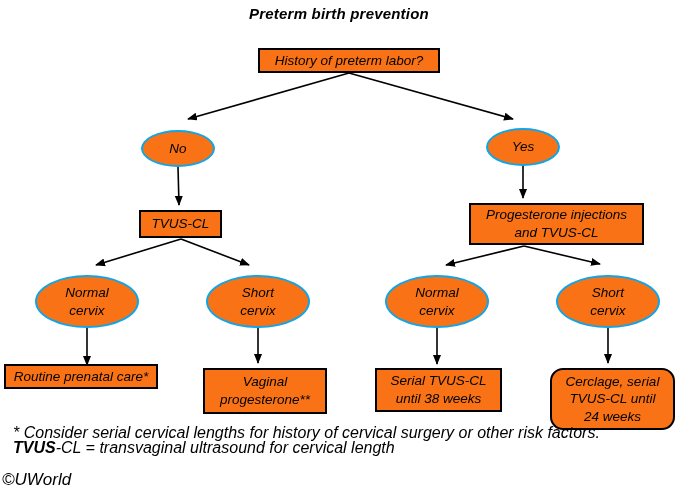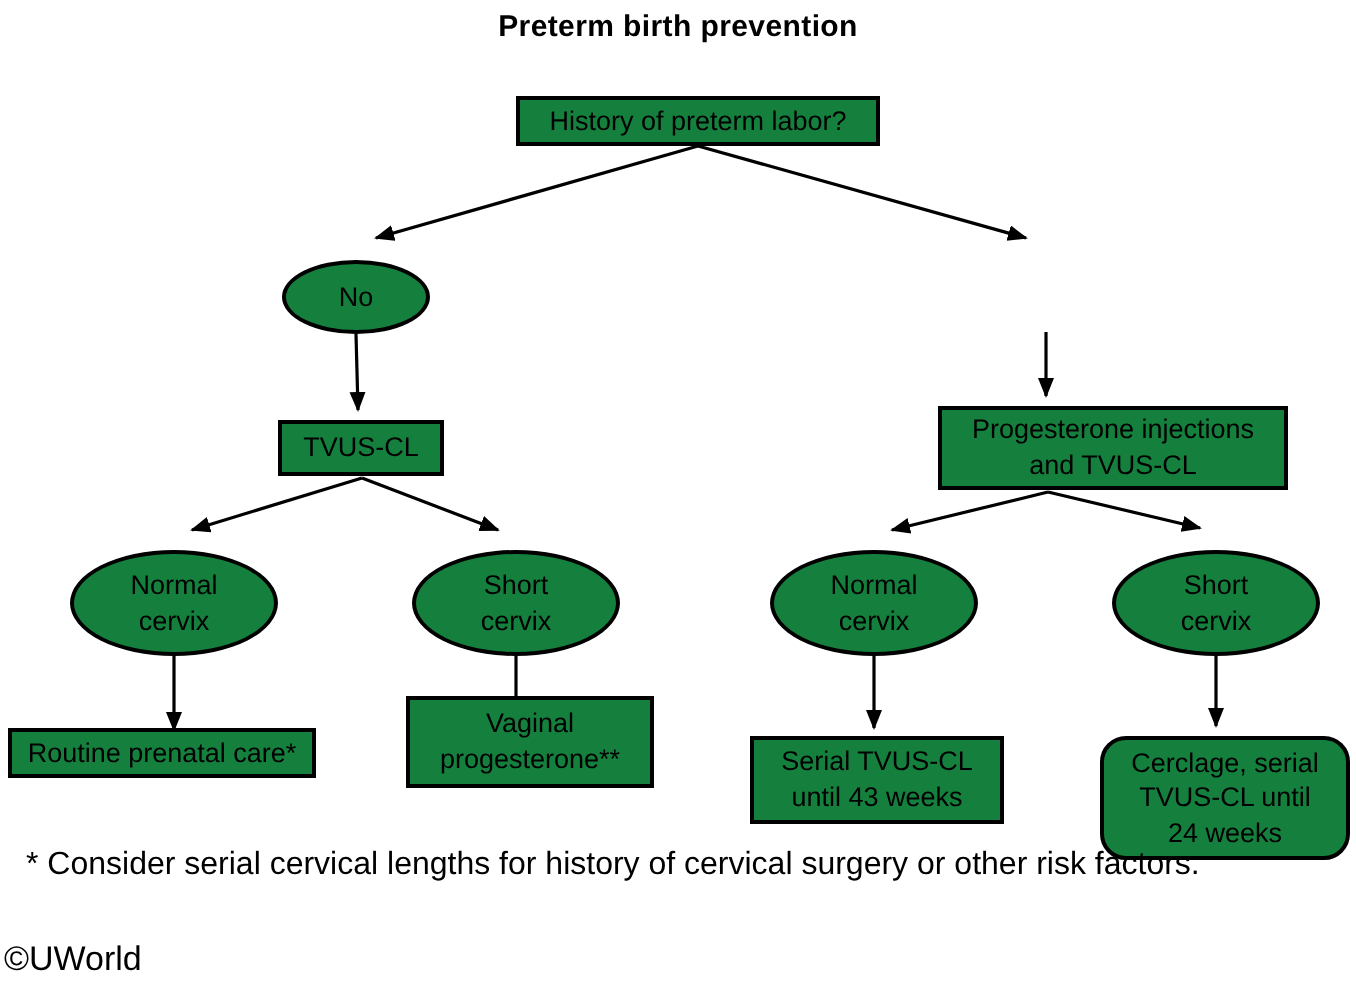--- a/index.html
+++ b/index.html
@@ -15,6 +15,7 @@
     font-family: "Liberation Sans", sans-serif;
     color: #000000;
     overflow: hidden;
+    font-style: italic;
   }
   .title {
     position: absolute;

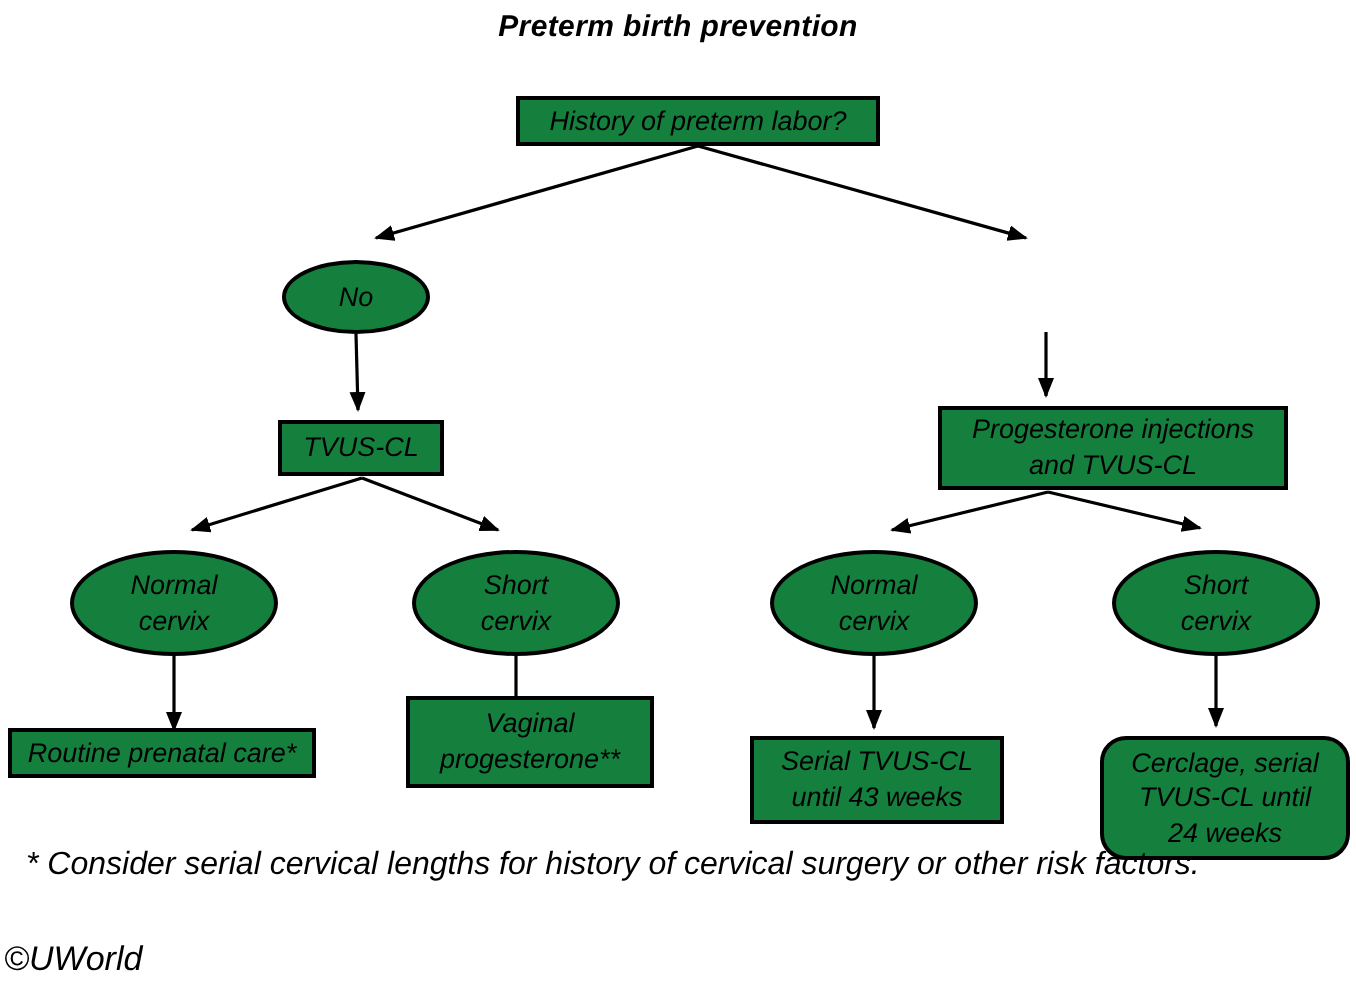--- a/index.html
+++ b/index.html
@@ -45,7 +45,7 @@
     font-size: 13.5px;
     line-height: 1.3;
     white-space: pre-line;
-    background: #15803d;
+    background: #f97316;
   }
   .box {
     border: 2px solid #000000;

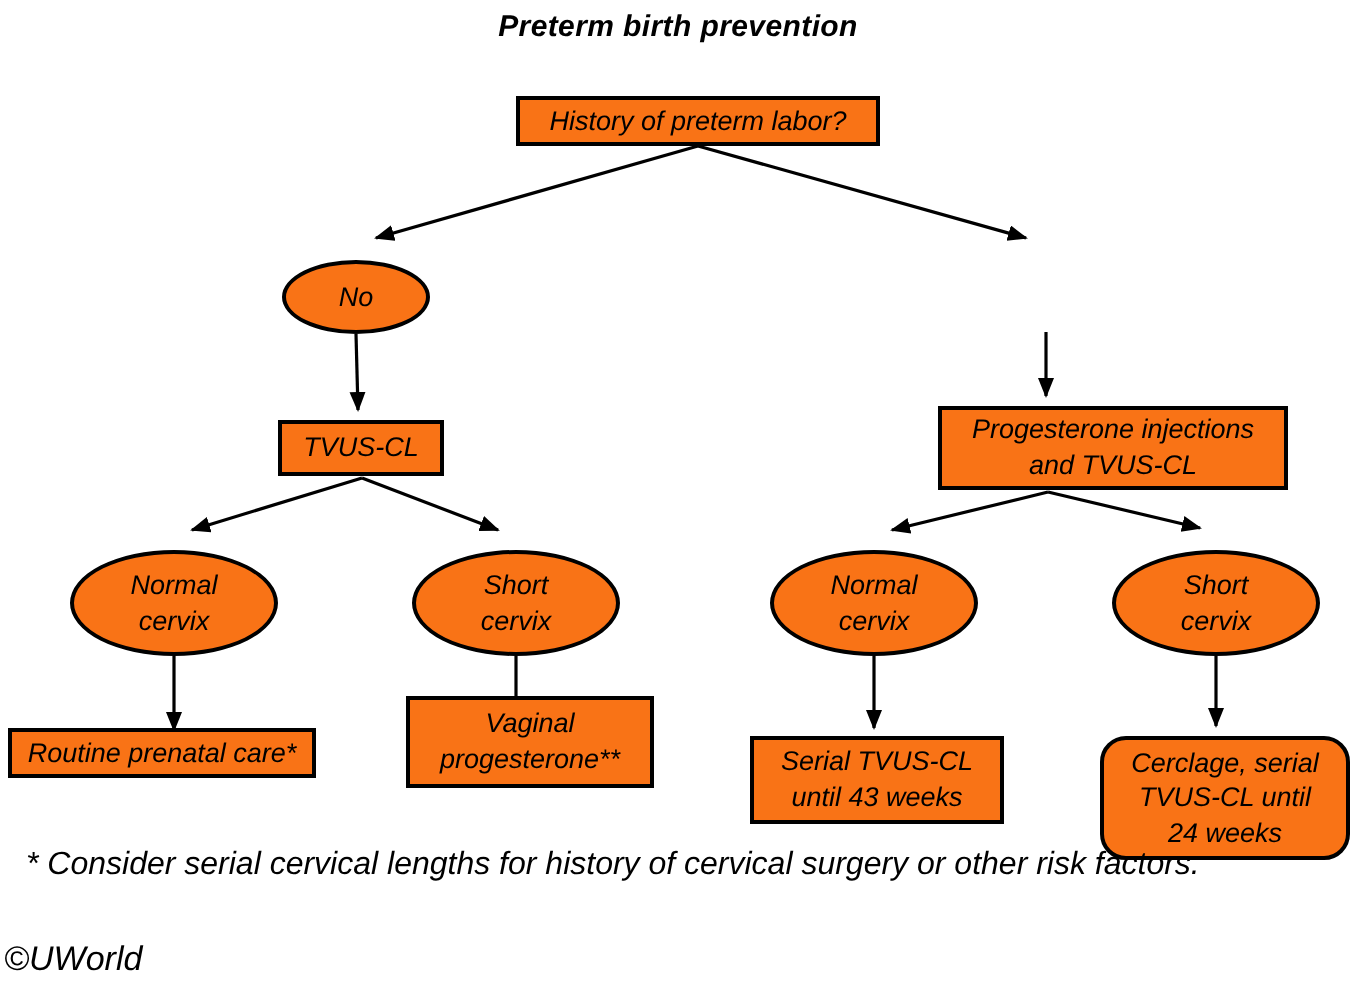--- a/index.html
+++ b/index.html
@@ -51,7 +51,7 @@
     border: 2px solid #000000;
   }
   .ellipse {
-    border: 2px solid #000000;
+    border: 2px solid #0ea5e9;
     border-radius: 50%;
   }
   .footnotes {

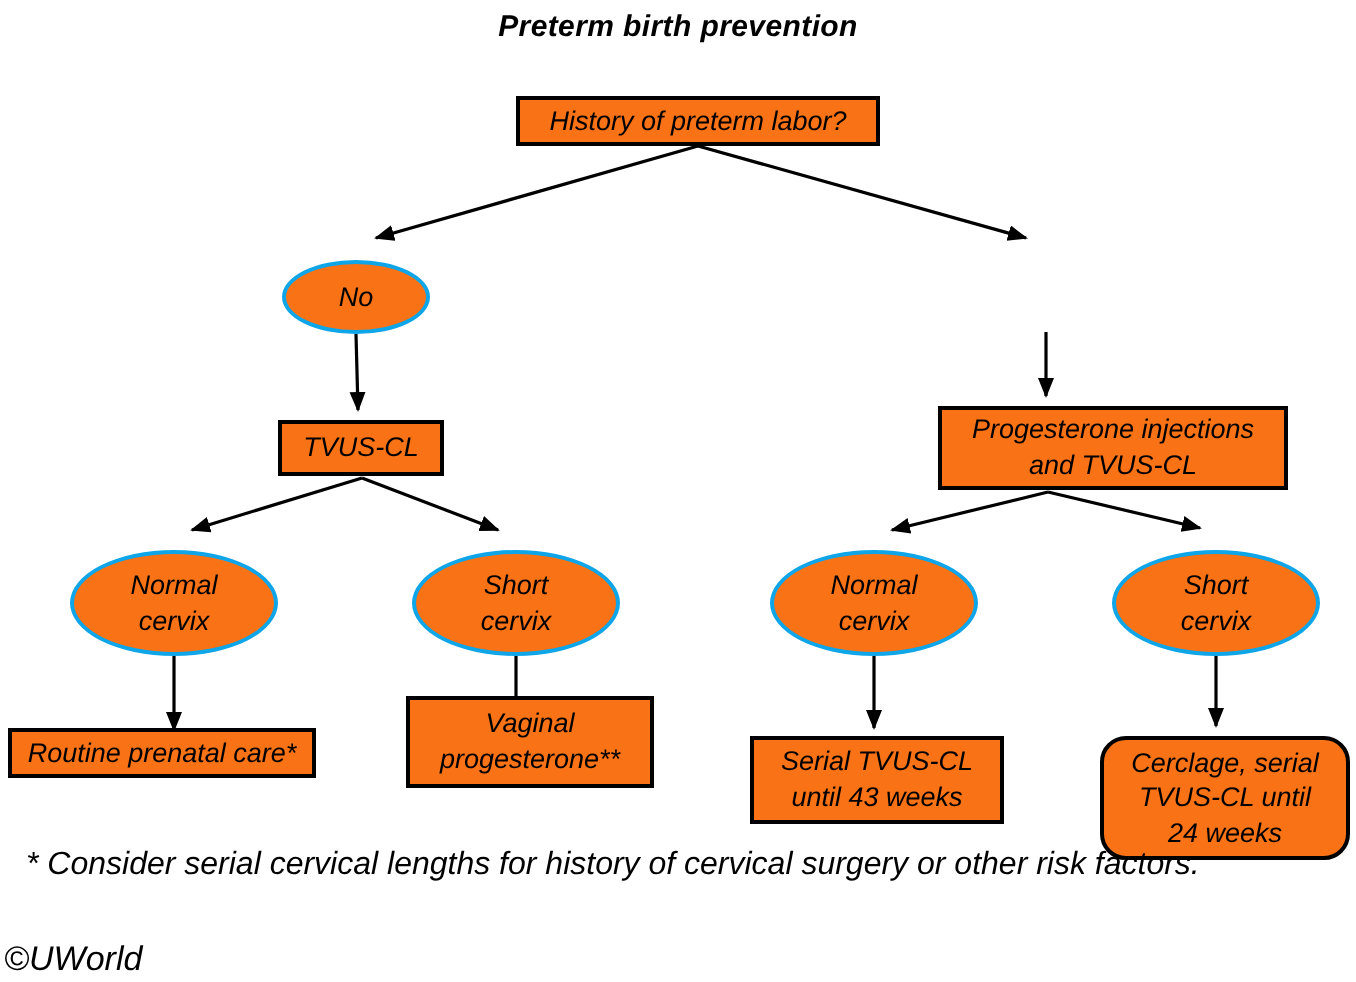--- a/index.html
+++ b/index.html
@@ -101,6 +101,7 @@
 
   <div class="node ellipse" style="left:141px; top:130px; width:74px; height:37px;">No</div>
 
+  <div class="node ellipse" style="left:486px; top:128px; width:74px; height:38px;">Yes</div>
 
   <div class="node box" style="left:139px; top:210px; width:83px; height:28px;text-align:center;">TVUS-CL</div>
 

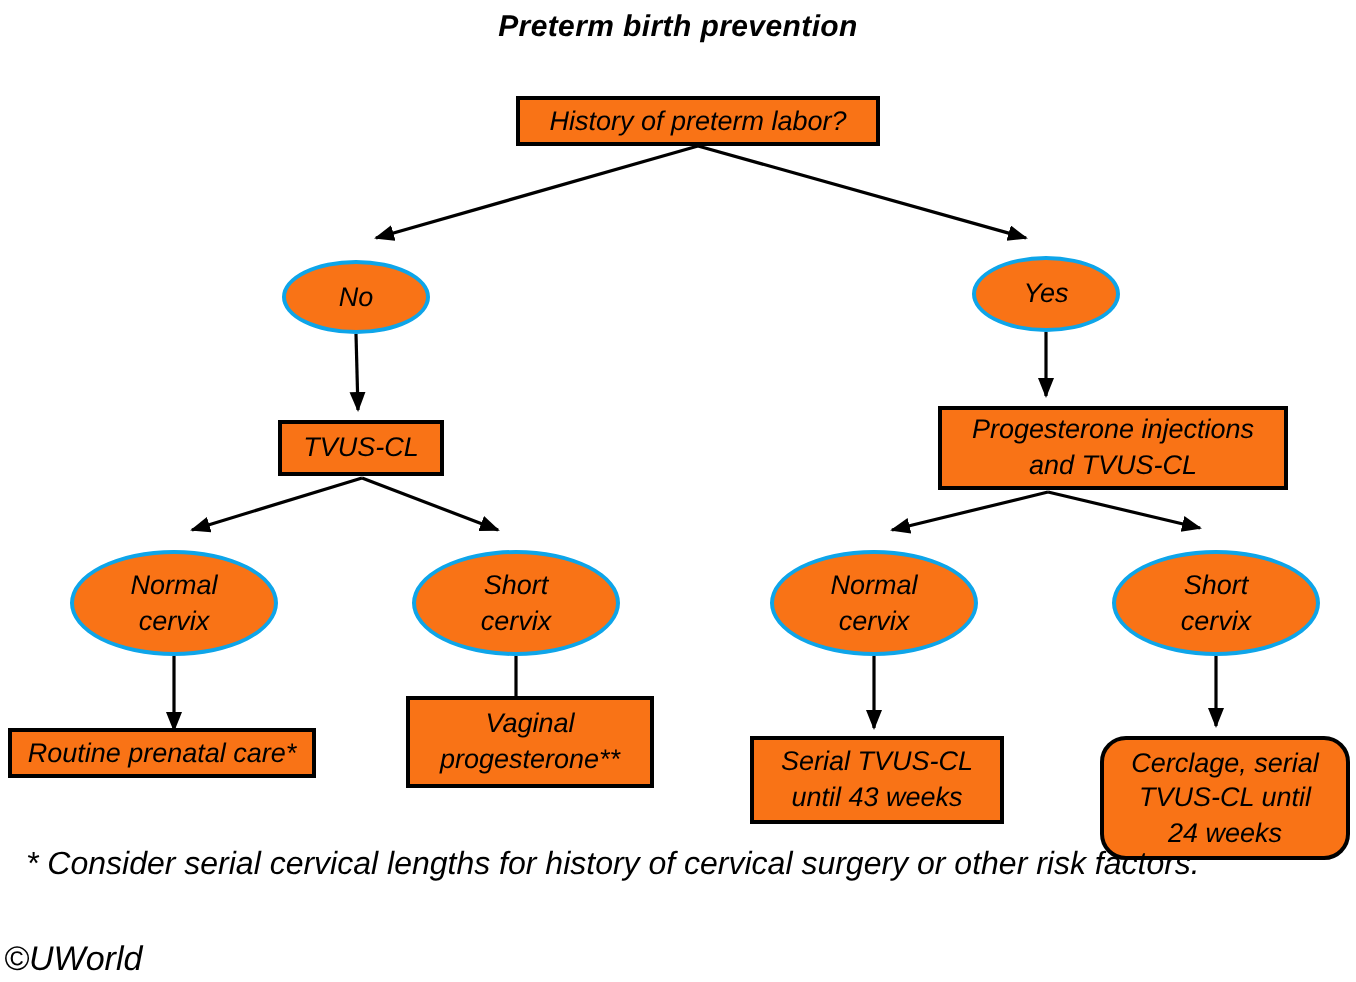--- a/index.html
+++ b/index.html
@@ -122,7 +122,7 @@
 
   <div class="node box" style="left:4px; top:364px; width:154px; height:25px;">Routine prenatal care*</div>
 
-  <div class="node box" style="left:203px; top:348px; width:124px; height:46px;">Vaginal
+  <div class="node box" style="left:203px; top:368px; width:124px; height:46px;">Vaginal
 progesterone**</div>
 
   <div class="node box" style="left:375px; top:368px; width:127px; height:44px;">Serial TVUS-CL

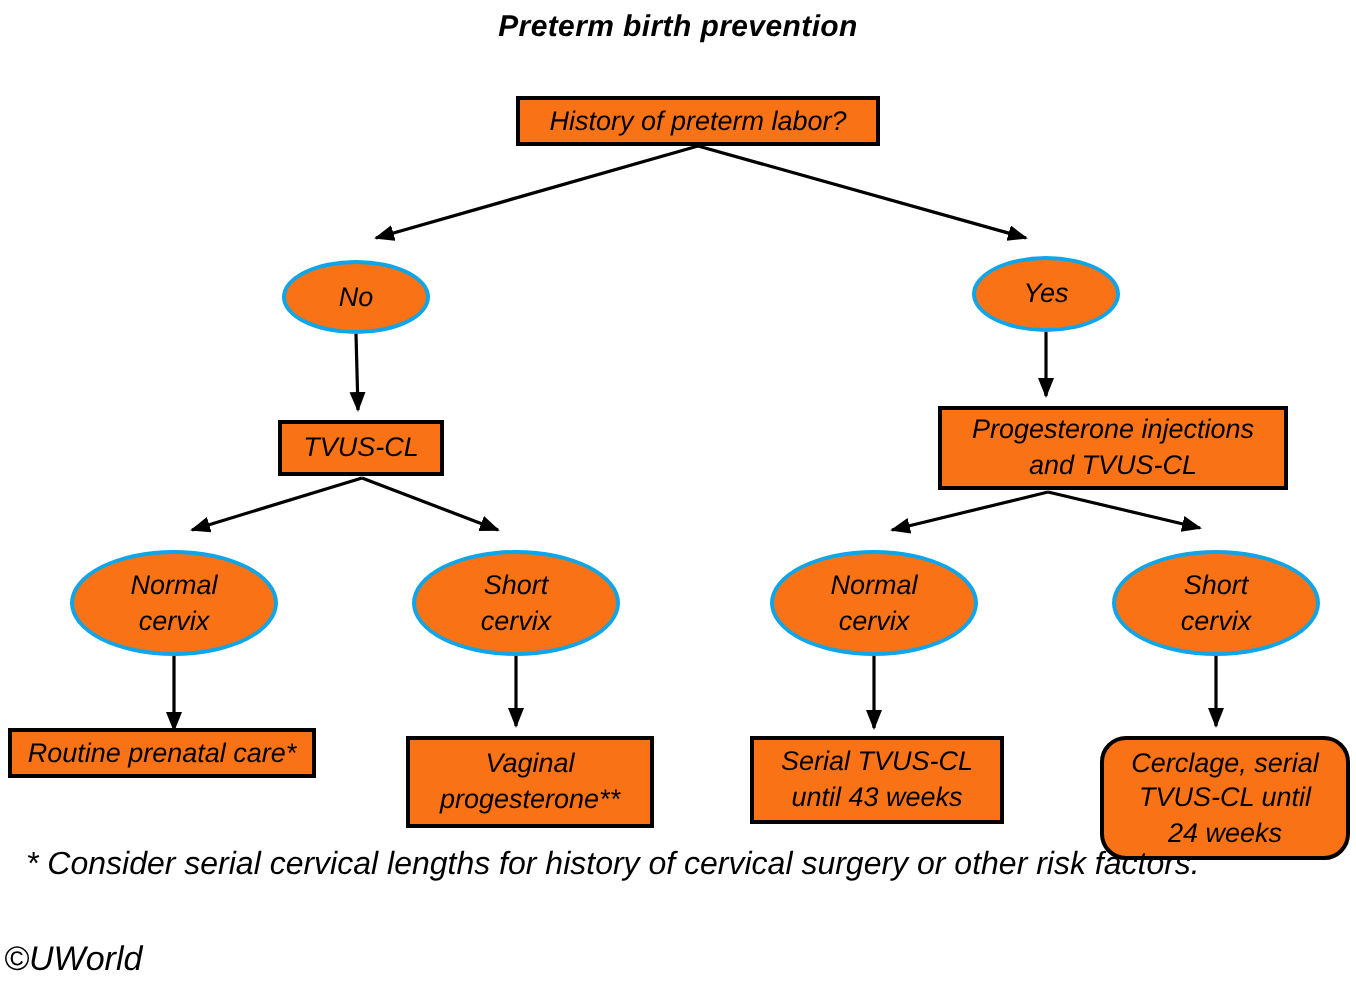--- a/index.html
+++ b/index.html
@@ -126,7 +126,7 @@
 progesterone**</div>
 
   <div class="node box" style="left:375px; top:368px; width:127px; height:44px;">Serial TVUS-CL
-until 43 weeks</div>
+until 38 weeks</div>
 
   <div class="node box" style="left:550px; top:368px; width:125px; height:62px;border-radius:13px;">Cerclage, serial
 TVUS-CL until

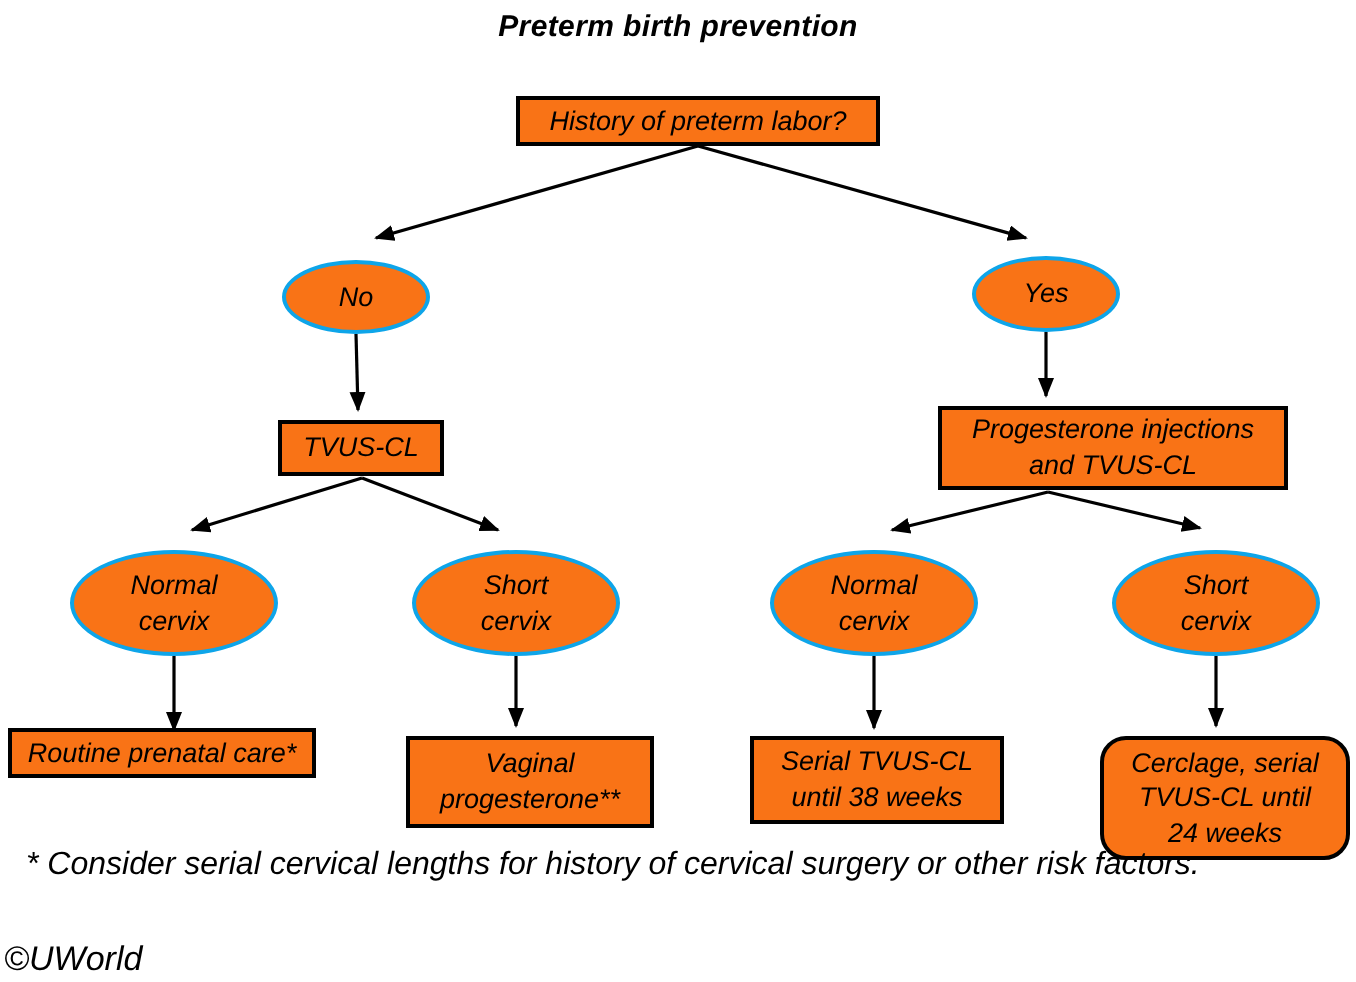--- a/index.html
+++ b/index.html
@@ -134,6 +134,7 @@
 
   <div class="footnotes">
     <div class="footnote-line">* Consider serial cervical lengths for history of cervical surgery or other risk factors.</div>
+    <div class="footnote-line"><span class="fn-bold">TVUS</span><span>-CL = transvaginal ultrasound for cervical length</span></div>
   </div>
 
   <div class="copyright">©UWorld</div>

